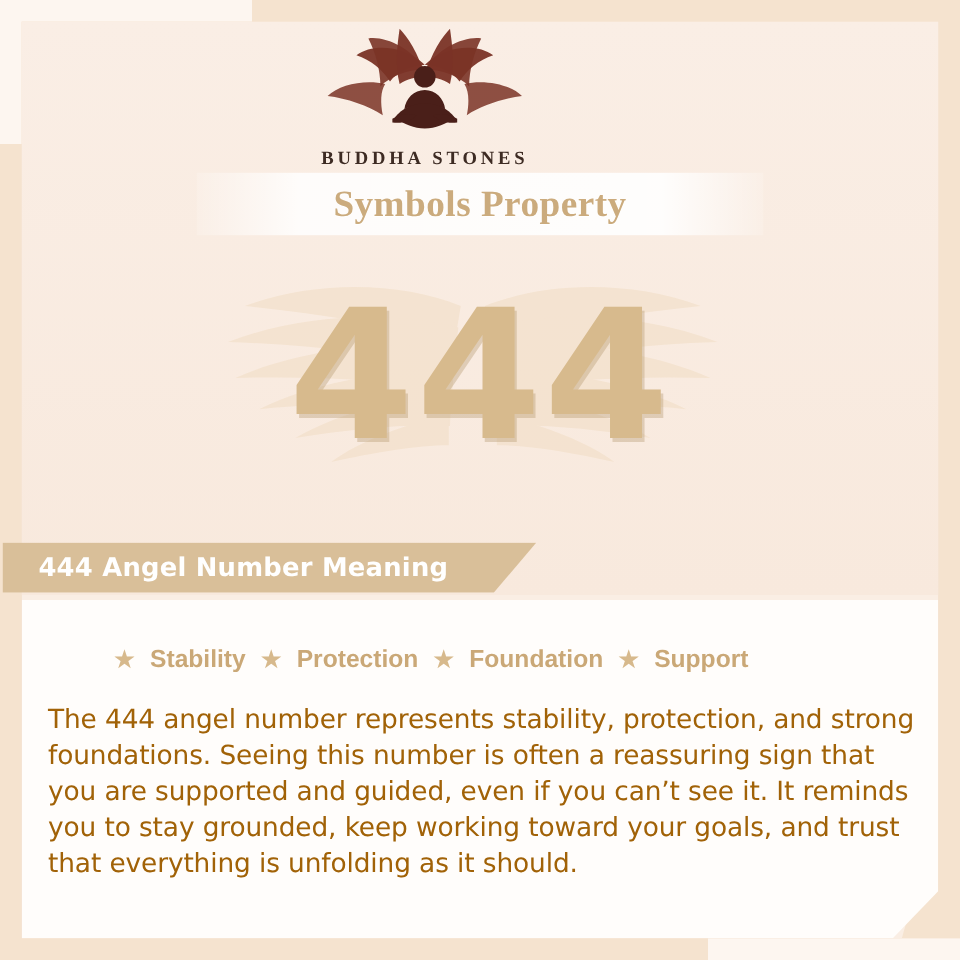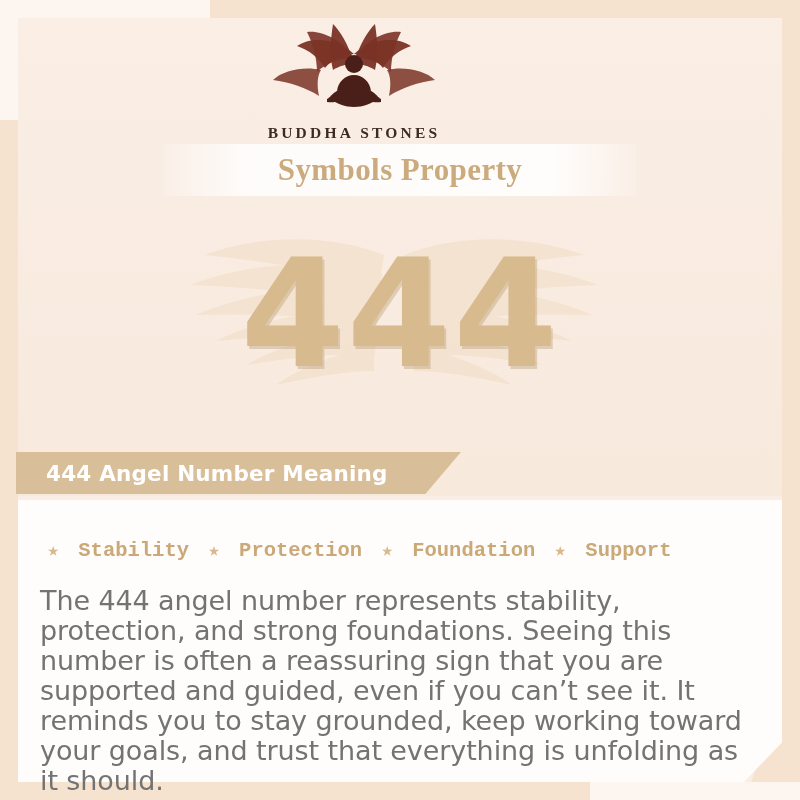--- a/index.html
+++ b/index.html
@@ -134,7 +134,7 @@
   
   .ribbon {
     position: absolute;
-    left: 16px;
+    left: 2px;
     top: 452px;
     width: 445px;
     height: 42px;

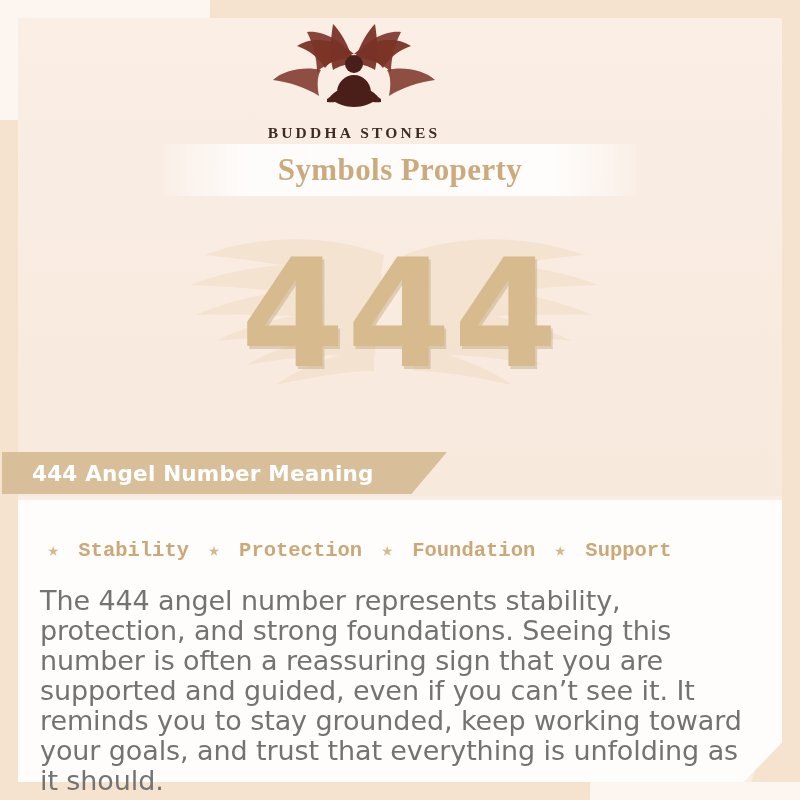--- a/index.html
+++ b/index.html
@@ -162,7 +162,7 @@
     font-size: 20.5px;
     font-weight: 700;
     color: #caa877;
-    font-family: Liberation Mono, monospace;
+    font-family: Liberation Sans, sans-serif;
     white-space: nowrap;
   }
   .keywords .kw { margin: 0 4px; }

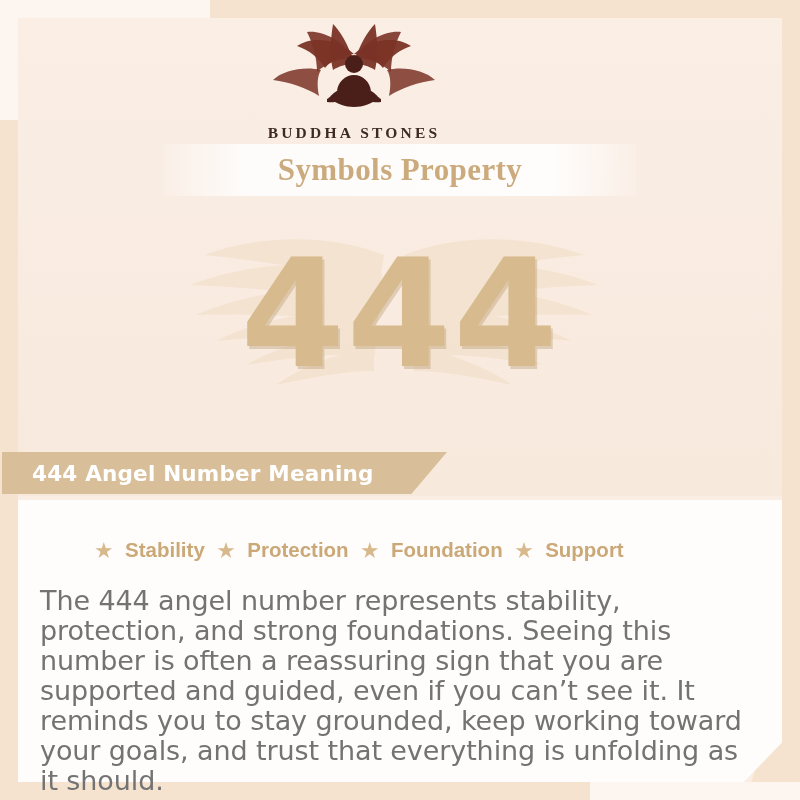--- a/index.html
+++ b/index.html
@@ -178,9 +178,9 @@
     left: 40px;
     top: 586px;
     width: 724px;
-    font-size: 27px;
+    font-size: 22px;
     line-height: 30px;
-    color: #737373;
+    color: #a16207;
     font-family: "DejaVu Sans", sans-serif;
     letter-spacing: -0.1px;
   }

